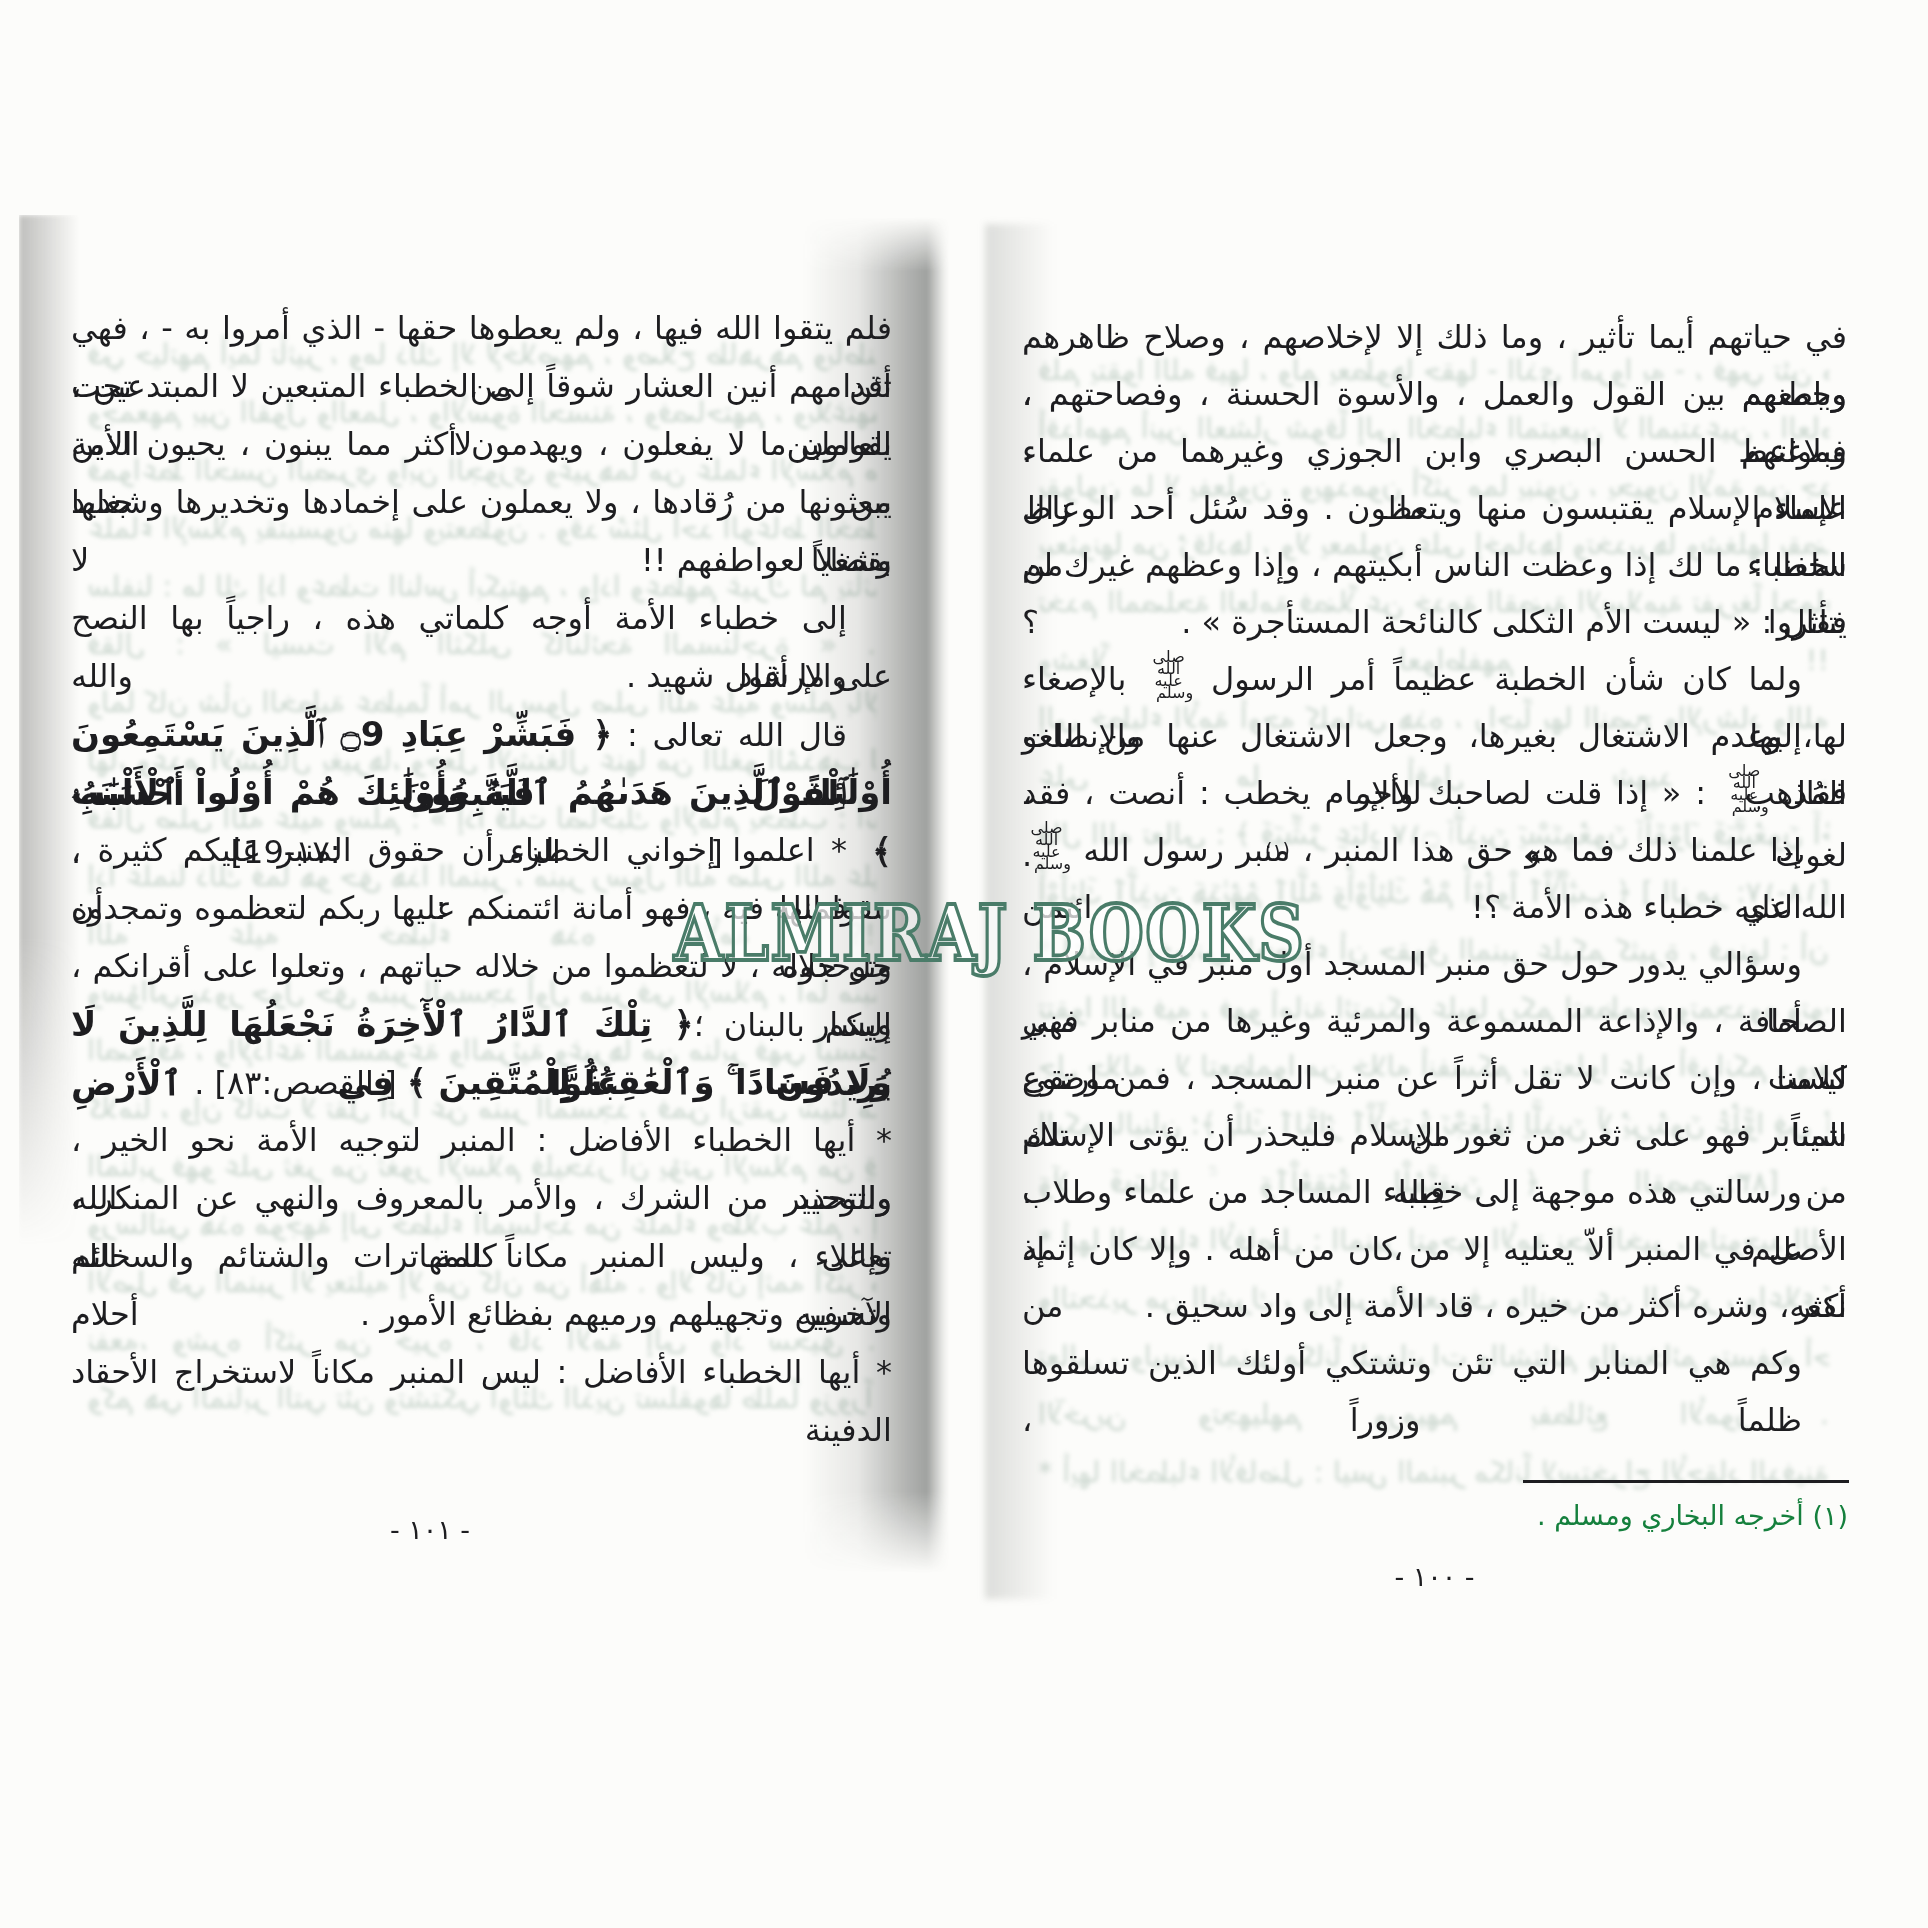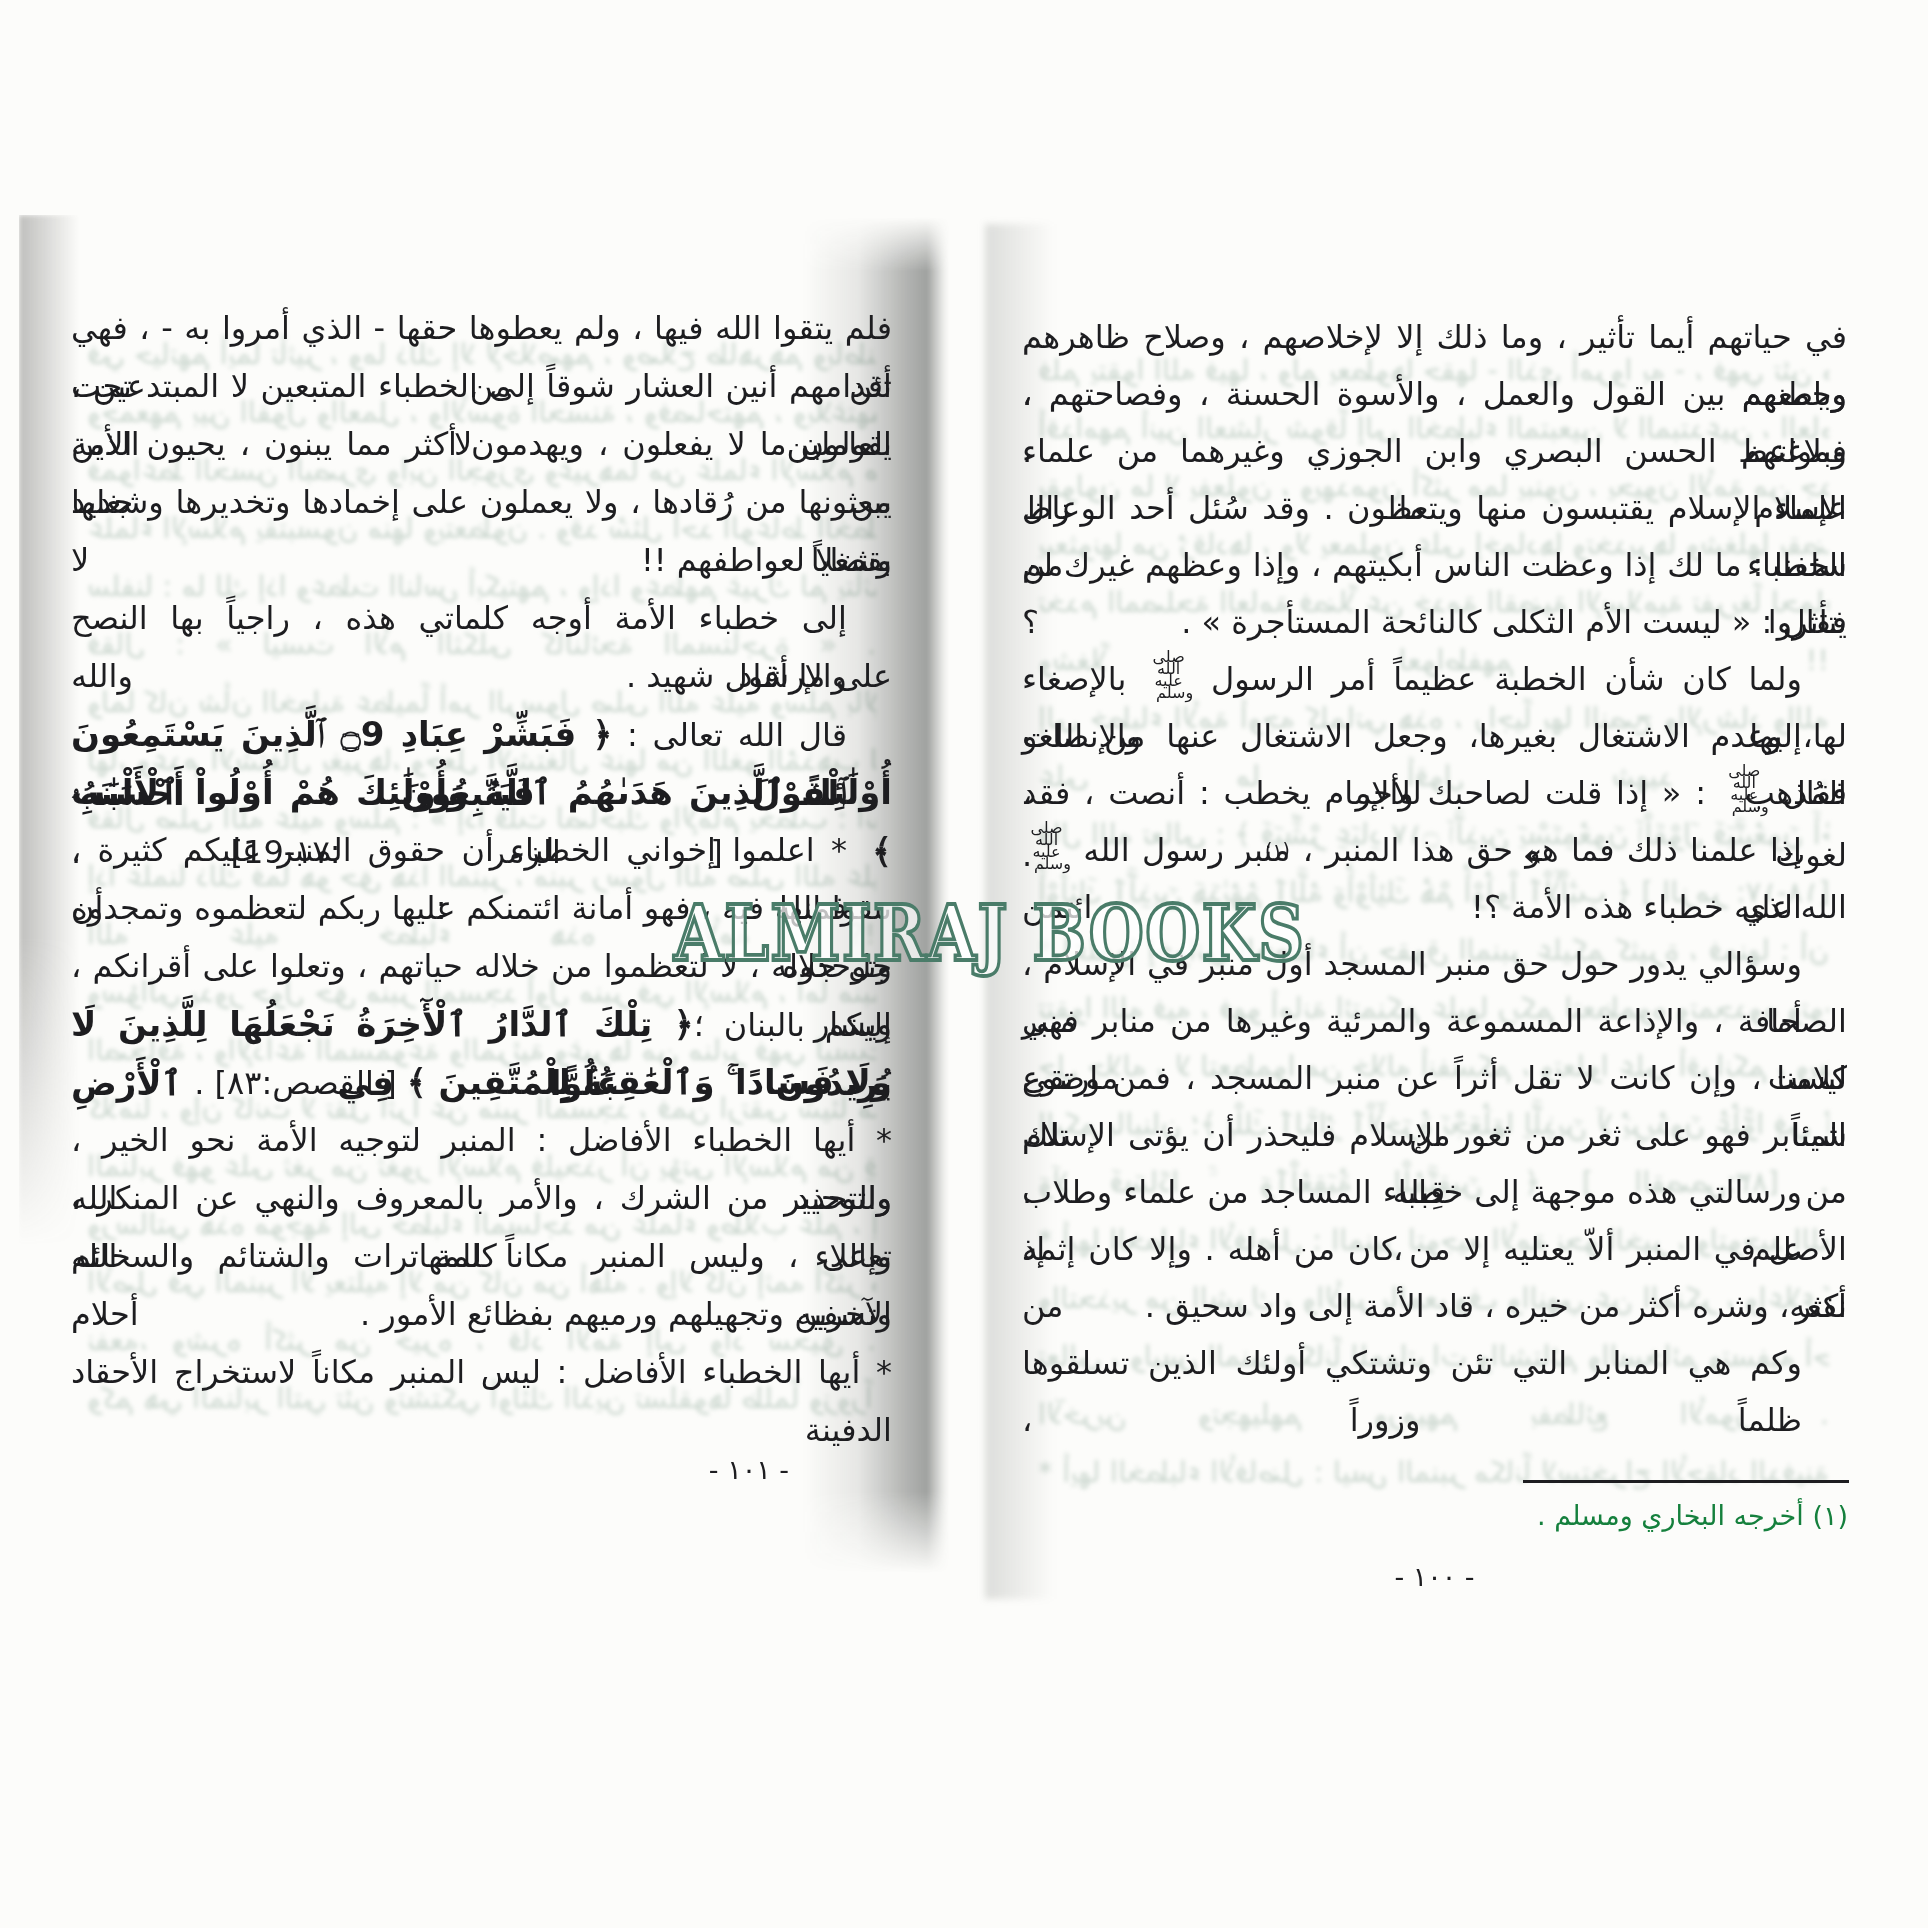--- a/index.html
+++ b/index.html
@@ -67,7 +67,7 @@
     position:absolute;z-index:3;direction:rtl;text-align:center;
     font-size:27px;color:#1d1d20;
   }
-  #pagenum-left {left:71px;  top:1454px;width:718px;text-align:right;}
+  #pagenum-left {left:71px;  top:1514px;width:718px;}
   #pagenum-right{left:1022px;top:1561px;width:825px;}
   
   .watermark{

